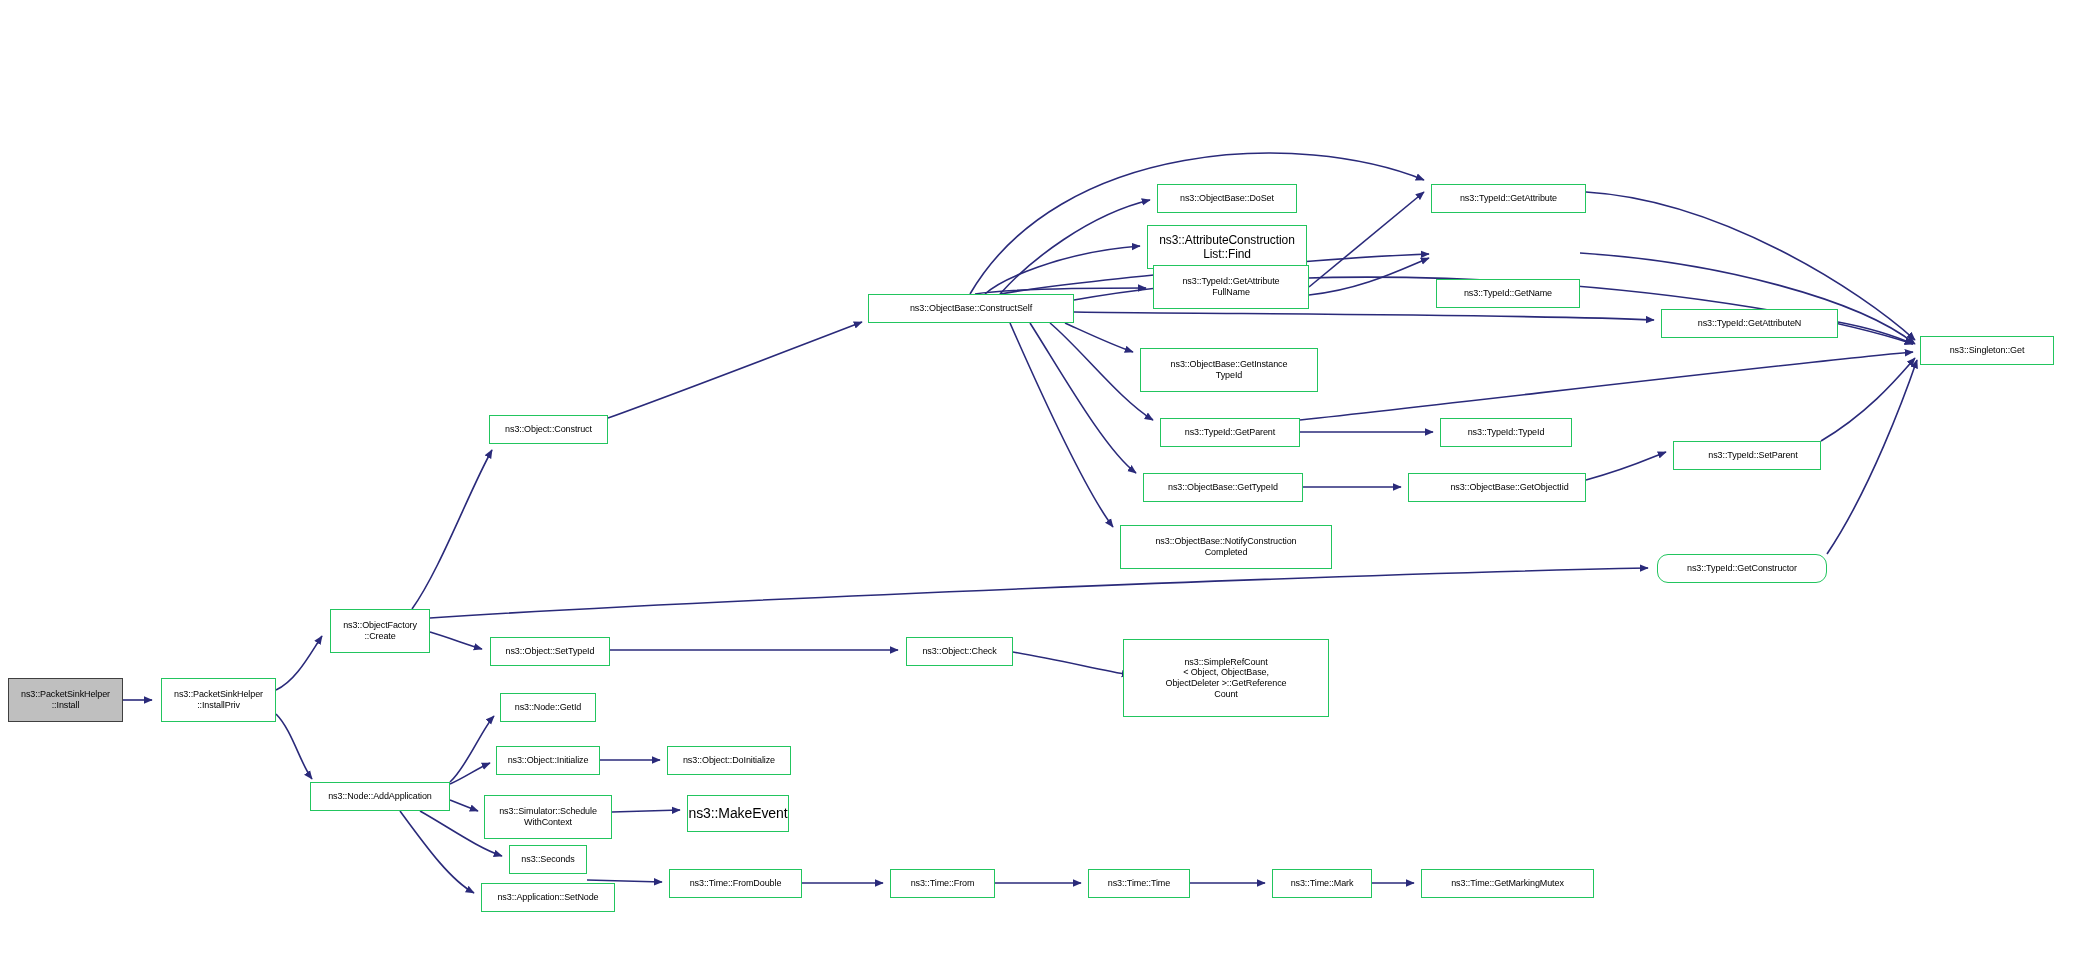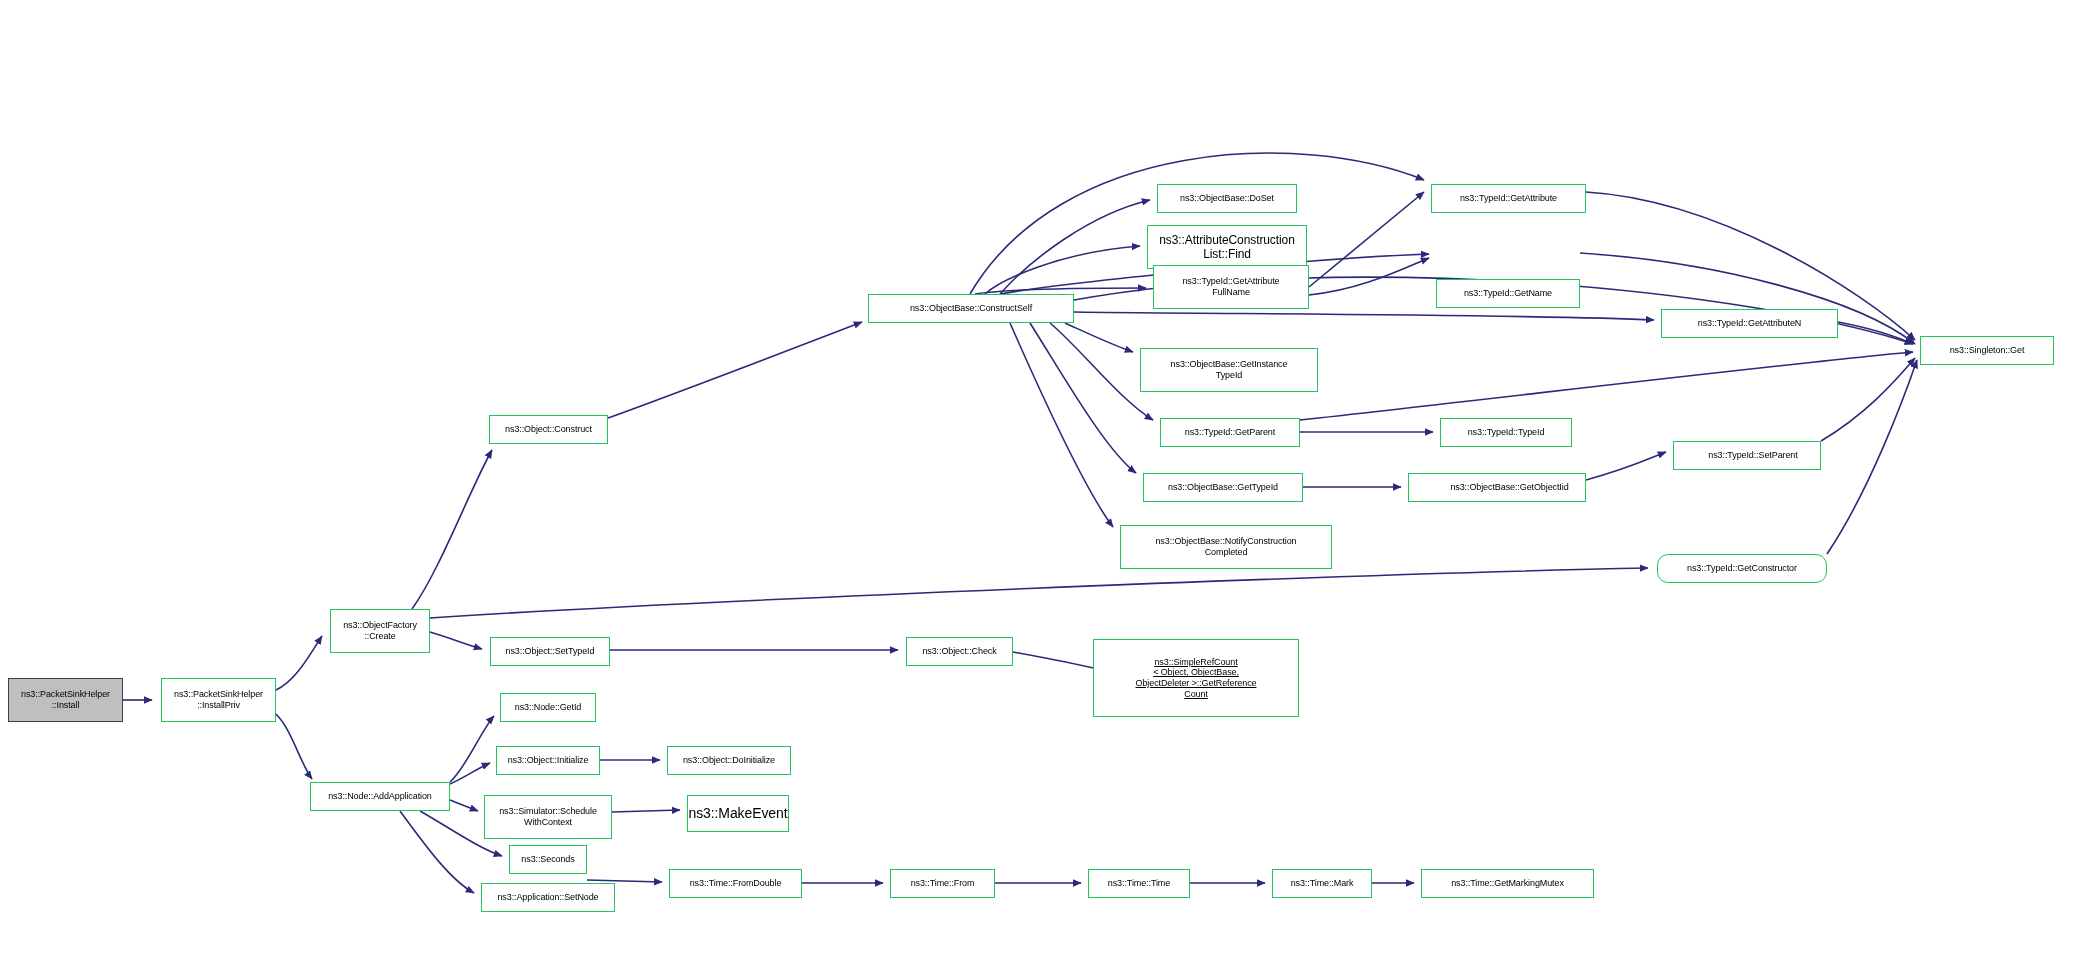--- a/index.html
+++ b/index.html
@@ -139,7 +139,7 @@
       <div class="node" style="left: 1143px; top: 473px; width: 160px; height: 29px; font-size: 9px;"><span class="node-label">ns3::ObjectBase::GetTypeId</span></div>
       <div class="node" style="left: 1120px; top: 525px; width: 212px; height: 44px; font-size: 9px;"><span class="node-label">ns3::ObjectBase::NotifyConstruction
 Completed</span></div>
-      <div class="node" style="left: 1093px; top: 639px; width: 206px; height: 78px; font-size: 9px; text-decoration: underline;"><span class="node-label">ns3::SimpleRefCount
+      <div class="node" style="left: 1123px; top: 639px; width: 206px; height: 78px; font-size: 9px;"><span class="node-label">ns3::SimpleRefCount
 &lt; Object, ObjectBase,
  ObjectDeleter &gt;::GetReference
 Count</span></div>

